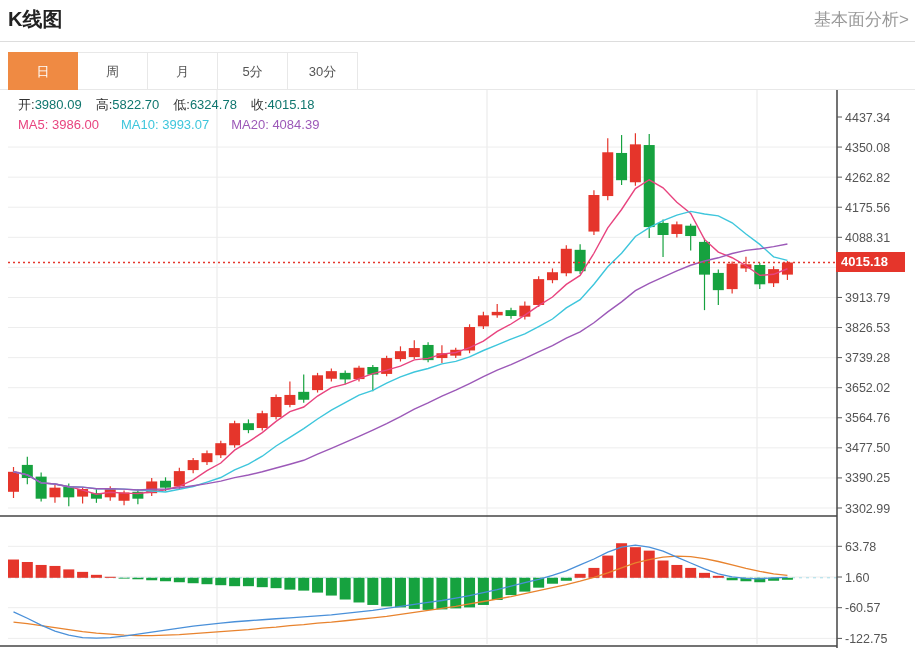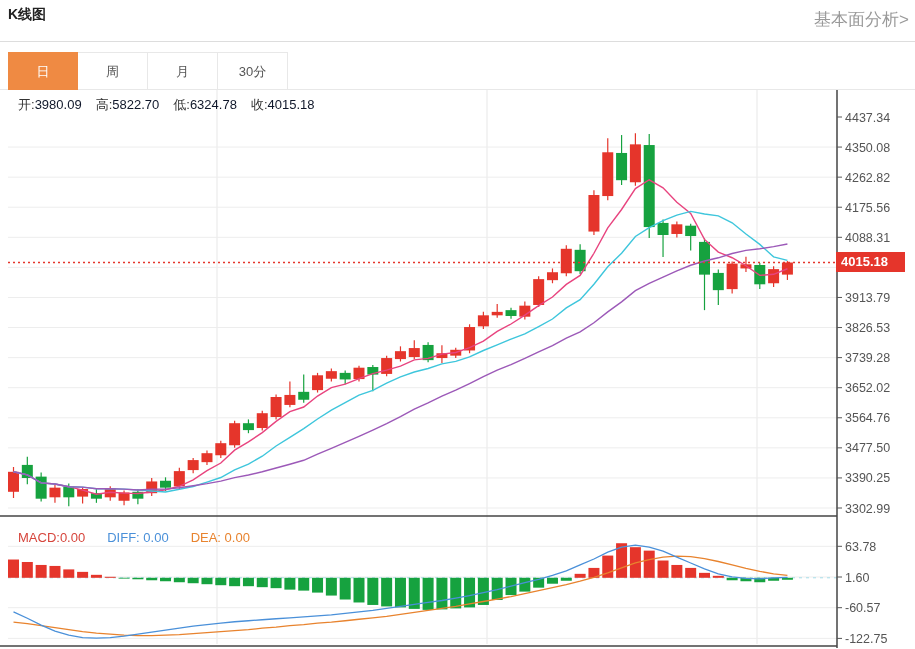--- a/index.html
+++ b/index.html
@@ -6,7 +6,7 @@
   .app{position:relative;width:915px;height:649px;background:#fff;overflow:hidden;
        font-family:"Liberation Sans","DejaVu Sans",sans-serif;}
   #chart-svg{position:absolute;left:0;top:0;z-index:1;}
-  .page-title{position:absolute;left:8px;top:6px;margin:0;font-size:14px;font-weight:bold;color:#222;z-index:2;}
+  .page-title{position:absolute;left:8px;top:6px;margin:0;font-size:20px;font-weight:bold;color:#222;z-index:2;}
   .fund-link{position:absolute;right:6px;top:8px;font-size:17px;color:#999;text-decoration:none;z-index:2;cursor:pointer;}
   .title-divider{position:absolute;left:0;top:41px;width:915px;height:1px;background:#ddd;z-index:2;}
   .tabs{position:absolute;left:8px;top:52px;display:flex;z-index:2;background:#fff;}

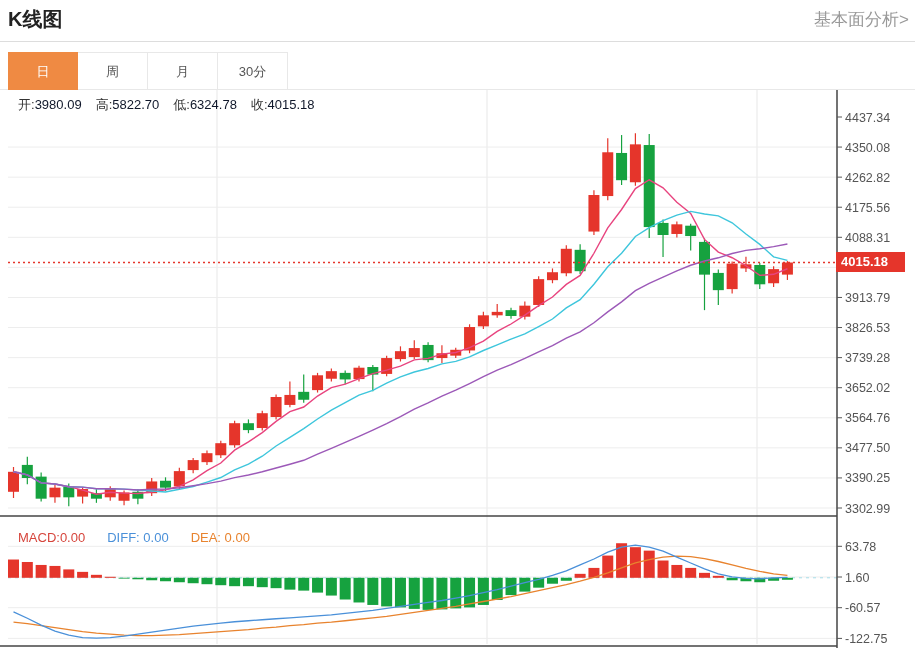--- a/index.html
+++ b/index.html
@@ -279,6 +279,7 @@
     <div class="tab selected">日</div>
     <div class="tab">周</div>
     <div class="tab">月</div>
+    <div class="tab">5分</div>
     <div class="tab">30分</div>
   </div>
   <div class="tabs-underline"></div>

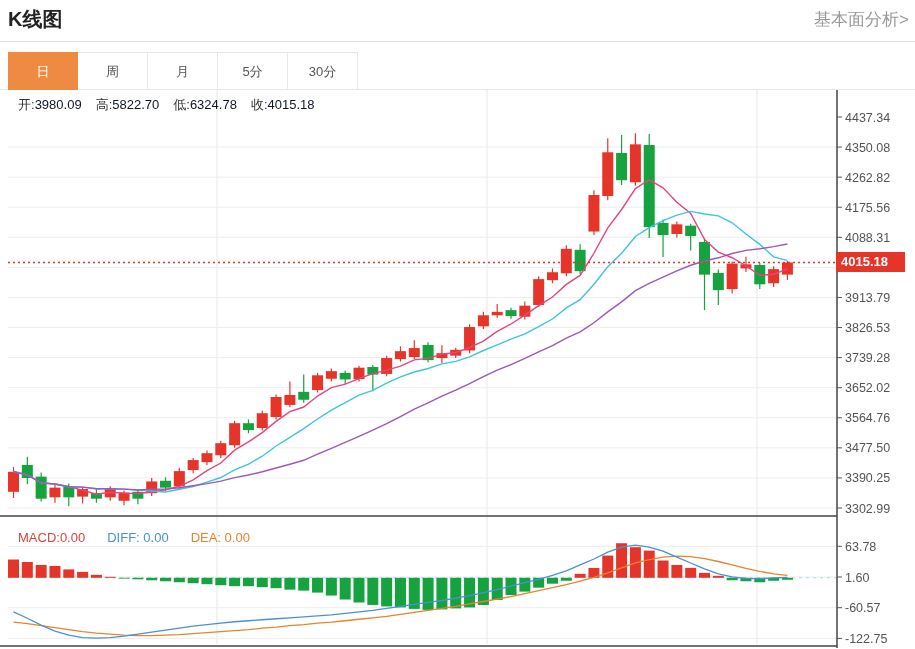--- a/index.html
+++ b/index.html
@@ -16,7 +16,7 @@
   .tab.selected{background:#ef8a43;border-color:#ef8a43;color:#fff;}
   .tabs-underline{position:absolute;left:0;top:89px;width:915px;height:1px;background:#e8e8e8;z-index:1;}
   .ohlc-row{position:absolute;left:18px;top:96px;font-size:13px;color:#333;z-index:2;white-space:nowrap;}
-  .ohlc-row .val{color:#0f172a;margin-right:14px;}
+  .ohlc-row .val{color:#0f766e;margin-right:14px;}
   .ma-row{position:absolute;left:18px;top:117px;font-size:13px;z-index:2;white-space:nowrap;}
   .ma-row .grp{margin-right:22px;}
   .ma5{color:#e8447f;} .ma10{color:#3ec6dc;} .ma20{color:#9c59b8;}

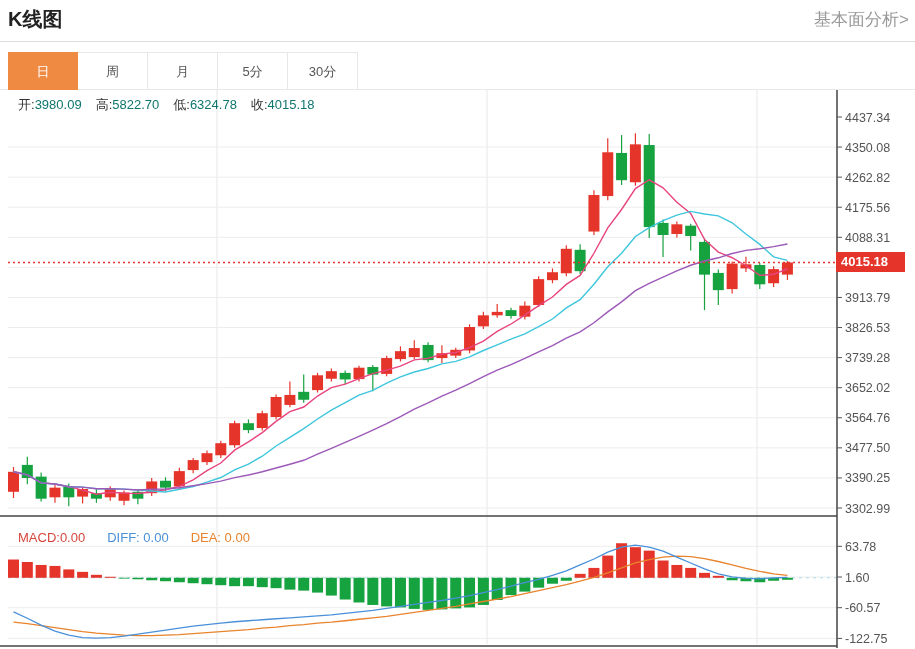--- a/index.html
+++ b/index.html
@@ -288,6 +288,9 @@
     <span class="lbl">开:</span><span class="val">3980.09</span><span class="lbl">高:</span><span class="val">5822.70</span><span class="lbl">低:</span><span class="val">6324.78</span><span class="lbl">收:</span><span class="val">4015.18</span>
   </div>
 
+  <div class="ma-row">
+    <span class="grp ma5"><span>MA5:</span> <span>3986.00</span></span><span class="grp ma10"><span>MA10:</span> <span>3993.07</span></span><span class="grp ma20"><span>MA20:</span> <span>4084.39</span></span>
+  </div>
 
   <div class="macd-row">
     <span class="grp macd-m"><span>MACD:</span><span>0.00</span></span><span class="grp macd-diff"><span>DIFF:</span> <span>0.00</span></span><span class="grp macd-dea"><span>DEA:</span> <span>0.00</span></span>

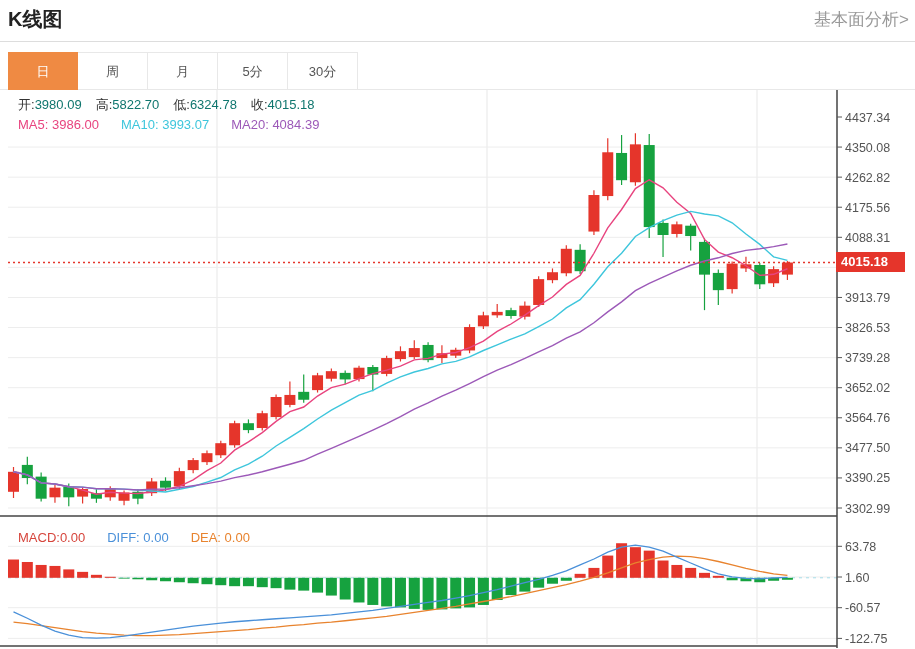--- a/index.html
+++ b/index.html
@@ -292,9 +292,6 @@
     <span class="grp ma5"><span>MA5:</span> <span>3986.00</span></span><span class="grp ma10"><span>MA10:</span> <span>3993.07</span></span><span class="grp ma20"><span>MA20:</span> <span>4084.39</span></span>
   </div>
 
-  <div class="macd-row">
-    <span class="grp macd-m"><span>MACD:</span><span>0.00</span></span><span class="grp macd-diff"><span>DIFF:</span> <span>0.00</span></span><span class="grp macd-dea"><span>DEA:</span> <span>0.00</span></span>
-  </div>
 
   <div class="price-tag">4015.18</div>
 </div>

